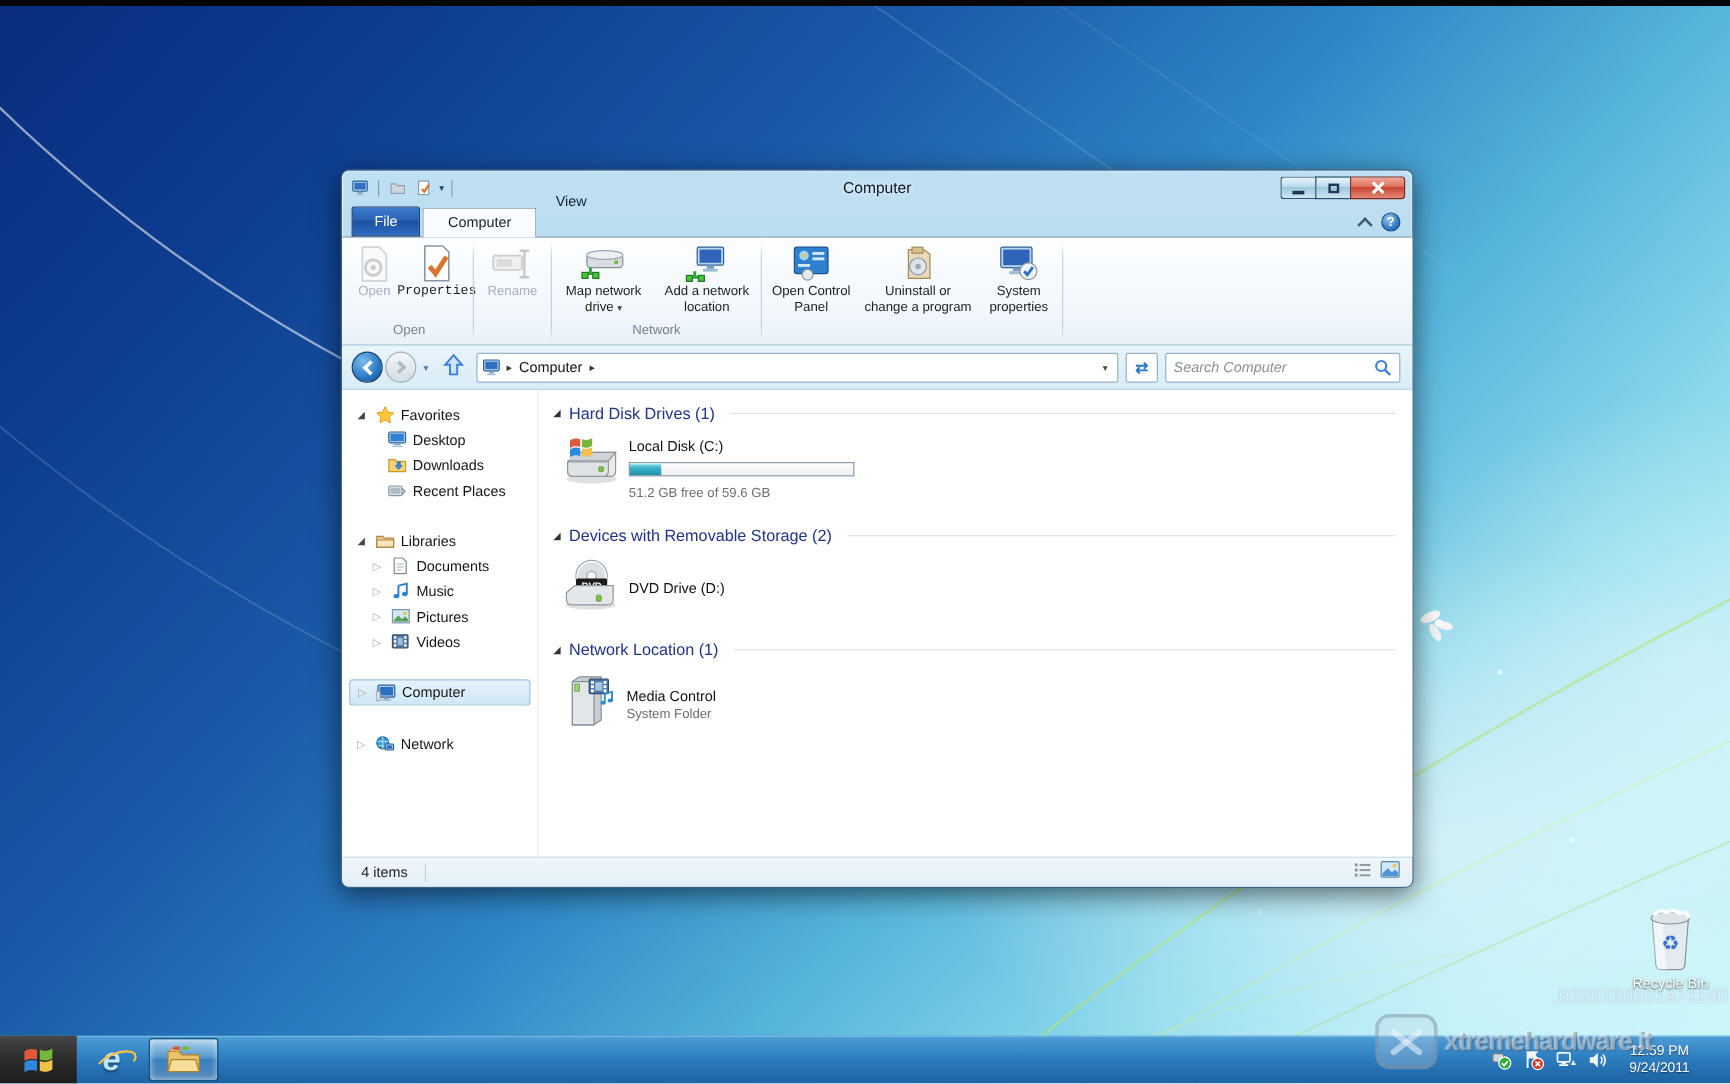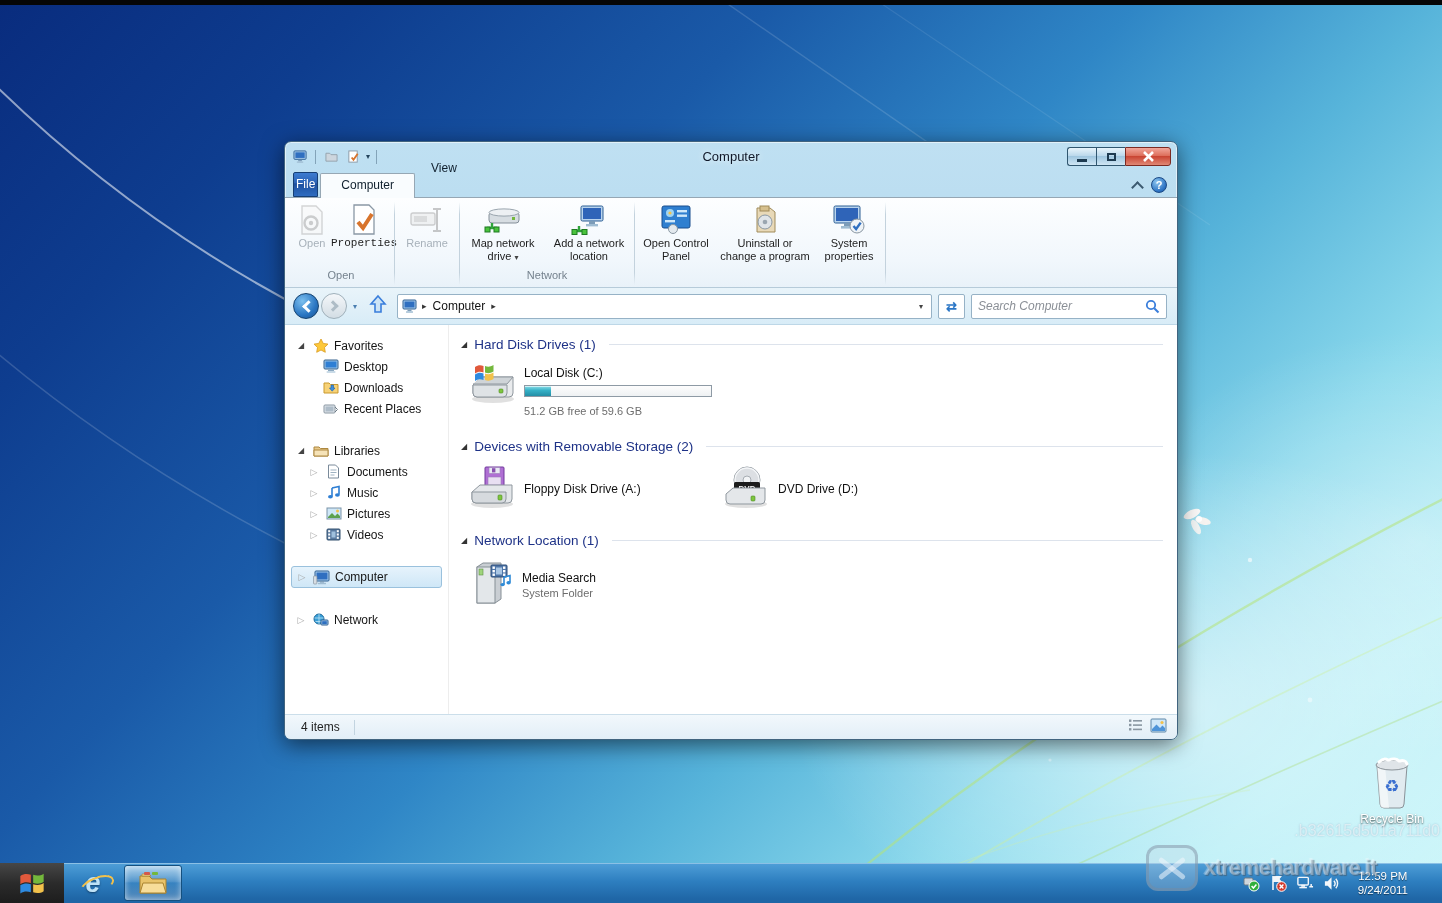--- a/index.html
+++ b/index.html
@@ -57,7 +57,7 @@
   .tabrow{ height:26px; display:flex; align-items:flex-end; padding:0 8px; position:relative; }
   .tab{ font-size:12px; padding:4px 16px 4px; color:#10202e; border-radius:2px 2px 0 0; cursor:default; }
   .tab-file{ background:linear-gradient(#3d7cd0,#2a62b4 45%,#1d4f9e 46%,#2e6cc0); color:#fff; border:1px solid #163f75;
-    padding:4px 2px 5px; margin-right:2px; }
+    padding:4px 18px 5px; margin-right:2px; }
   .tab-active{ background:#f9fcfe; border:1px solid #96a7b4; border-bottom:none; padding:4px 20px 6px; margin-bottom:-1px; z-index:3; }
   .tab-plain{ padding:4px 16px 22px; }
   .tabrow-right{ position:absolute; right:10px; bottom:4px; display:flex; align-items:center; gap:9px; }

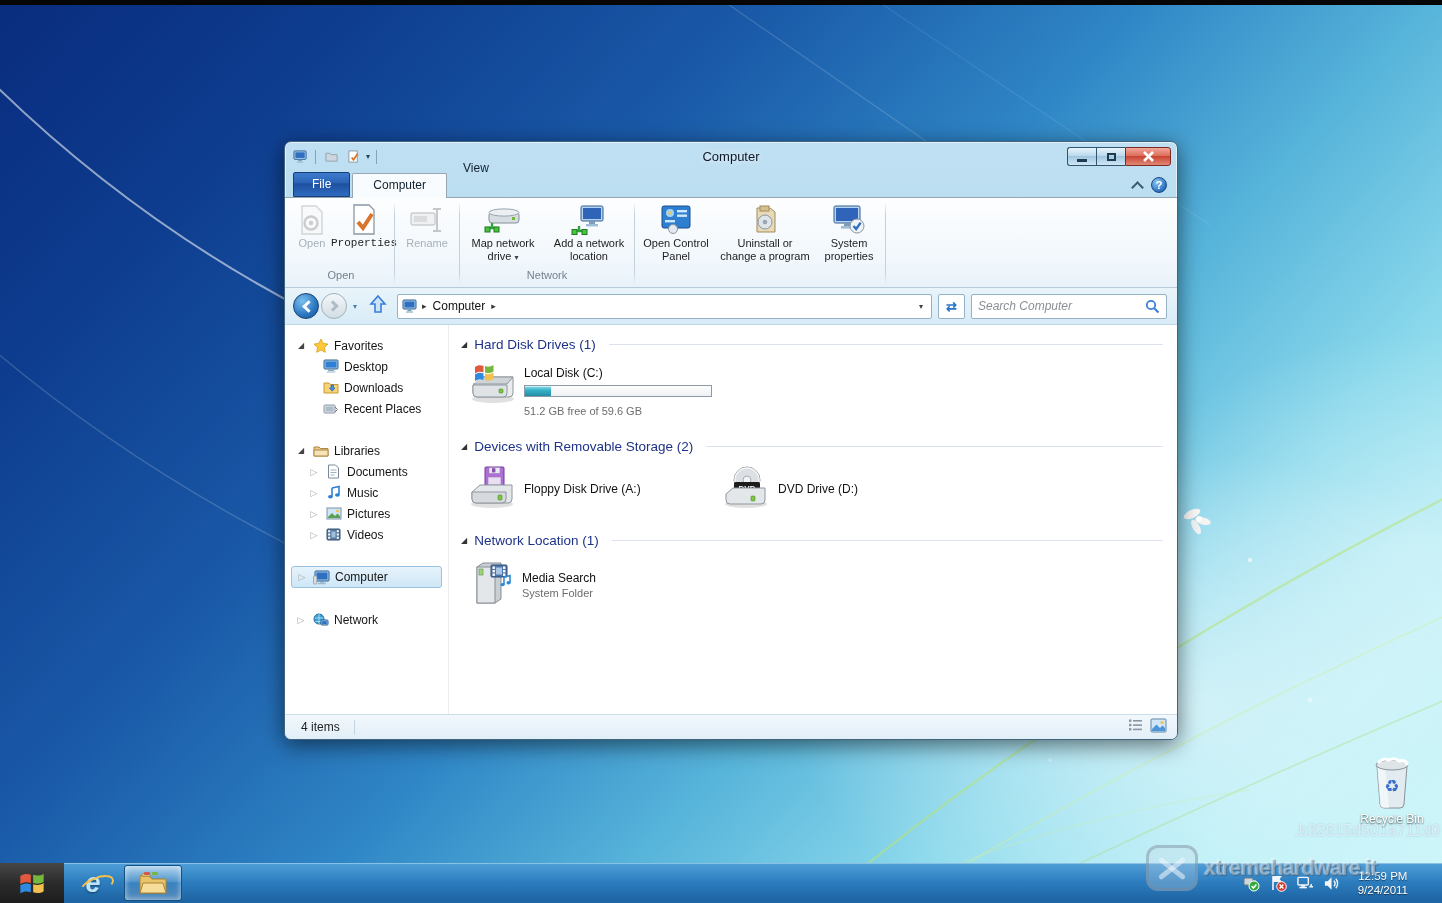--- a/index.html
+++ b/index.html
@@ -554,21 +554,6 @@
           <span class="grule"></span>
         </div>
         <div class="tile-row" style="margin-left:4px; margin-top:2px;">
-          <div class="tile">
-            <span>
-              <svg width="50" height="44" viewBox="0 0 50 44">
-                <ellipse cx="25" cy="39" rx="21" ry="4" fill="rgba(0,0,0,.12)"></ellipse>
-                <rect x="18" y="2" width="19" height="19" rx="1" fill="#b06fd4" stroke="#703a9c"></rect>
-                <rect x="22" y="2.5" width="11" height="6" fill="#e8eaf2" stroke="#9a7ab8" stroke-width=".6"></rect>
-                <rect x="25" y="3.2" width="3.4" height="4.2" fill="#8a50b0"></rect>
-                <rect x="21" y="12" width="13" height="8" fill="#e8dff2" stroke="#9a7ab8" stroke-width=".6"></rect>
-                <path d="M5 27 L13 20 H45 V34 a4 4 0 0 1 -4 4 H9 a4 4 0 0 1 -4 -4 Z" fill="#e4e7ea" stroke="#8f979e"></path>
-                <path d="M5 27 H39 V34 a4 4 0 0 1 -4 4 H9 a4 4 0 0 1 -4 -4 Z" fill="#d6dade" stroke="#8f979e"></path>
-                <rect x="31" y="30" width="4" height="5" rx="1" fill="#7ec63f" stroke="#4e8a22" stroke-width=".6"></rect>
-              </svg>
-            </span>
-            <span class="dname">Floppy Disk Drive (A:)</span>
-          </div>
           <div class="tile">
             <span>
               <svg width="50" height="44" viewBox="0 0 50 44">

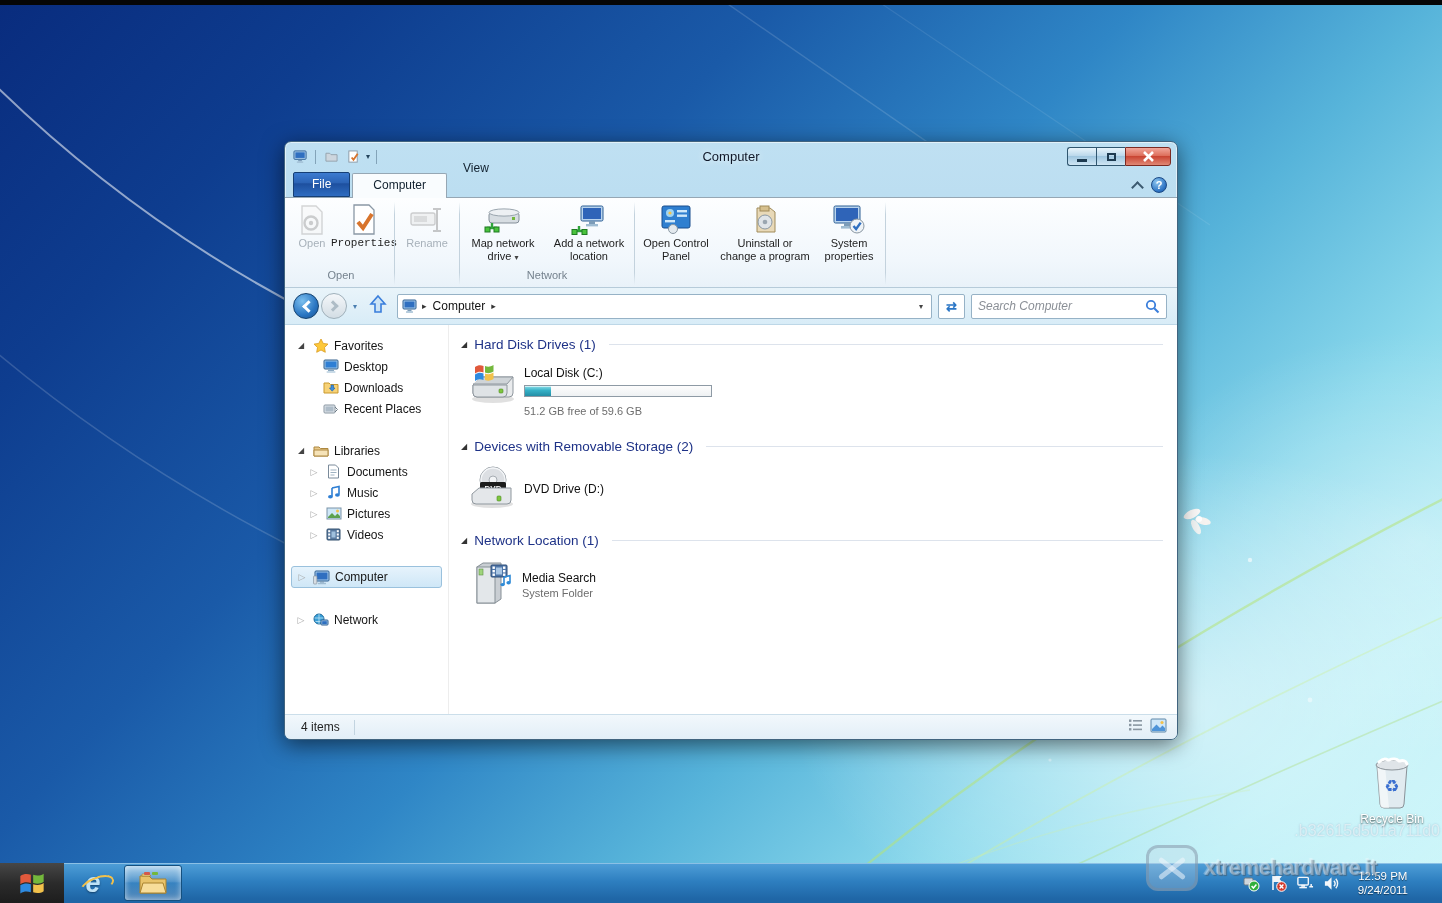--- a/index.html
+++ b/index.html
@@ -601,7 +601,7 @@
             </svg>
           </span>
           <span>
-            <span class="dname" style="display:block;">Media Search</span>
+            <span class="dname" style="display:block;">Media Control</span>
             <span class="dsub" style="display:block;">System Folder</span>
           </span>
         </div>

